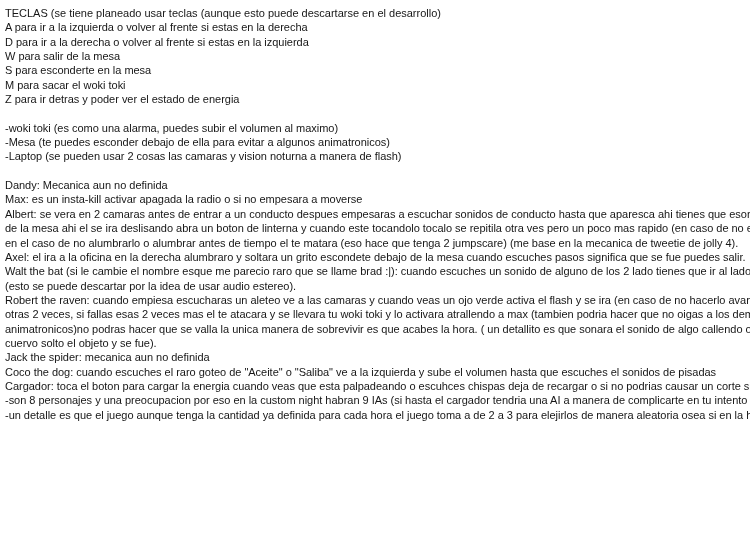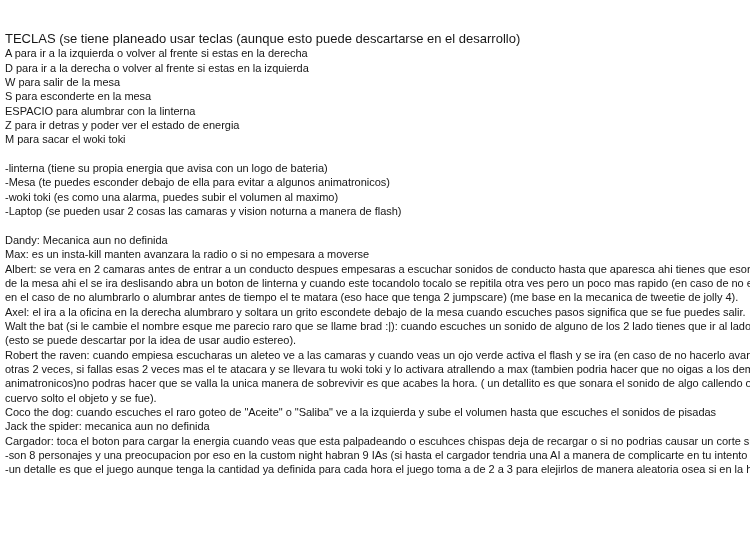--- a/index.html
+++ b/index.html
@@ -39,12 +39,11 @@
     content: "\00a0";
   }
   .section-head {
-    font-size: 13px;
+    font-size: 11px;
     line-height: 14.35px;
     height: 14.35px;
     white-space: pre;
     color: #161616;
-    margin-top: 26px;
   }
 </style>
 </head>

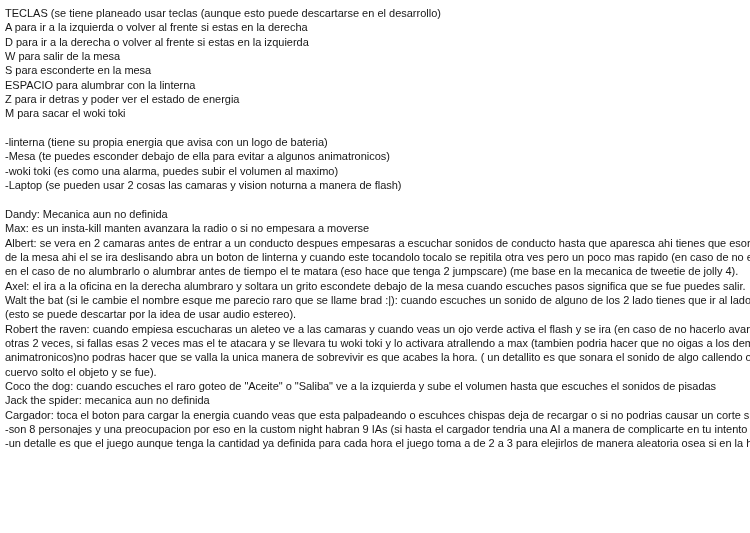--- a/index.html
+++ b/index.html
@@ -56,7 +56,6 @@
   <div class="line">D para ir a la derecha o volver al frente si estas en la izquierda</div>
   <div class="line">W para salir de la mesa</div>
   <div class="line">S para esconderte en la mesa</div>
-  <div class="line">ESPACIO para alumbrar con la linterna</div>
   <div class="line">Z para ir detras y poder ver el estado de energia</div>
   <div class="line">M para sacar el woki toki</div>
 

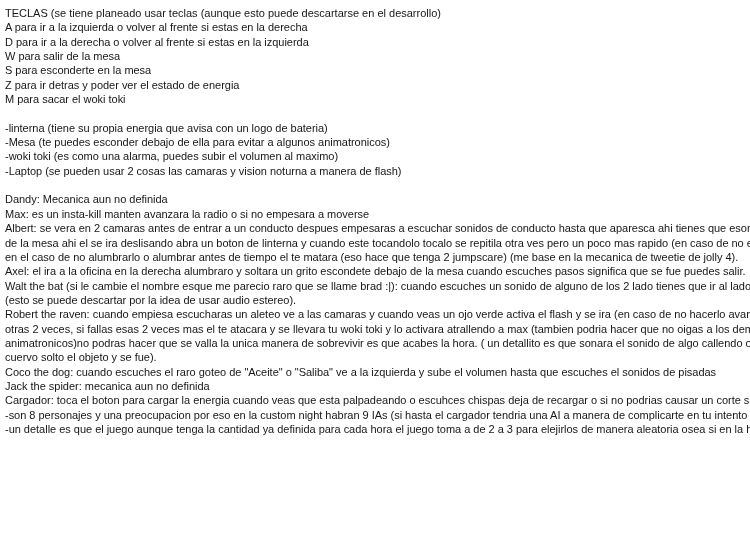--- a/index.html
+++ b/index.html
@@ -56,8 +56,8 @@
   <div class="line">D para ir a la derecha o volver al frente si estas en la izquierda</div>
   <div class="line">W para salir de la mesa</div>
   <div class="line">S para esconderte en la mesa</div>
+  <div class="line">M para sacar el woki toki</div>
   <div class="line">Z para ir detras y poder ver el estado de energia</div>
-  <div class="line">M para sacar el woki toki</div>
 
   <div class="line blank"></div>
 

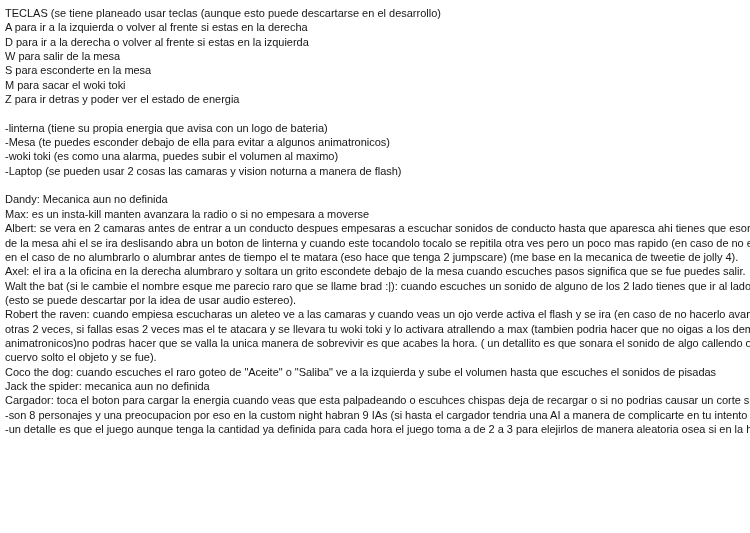--- a/index.html
+++ b/index.html
@@ -61,7 +61,6 @@
 
   <div class="line blank"></div>
 
-  <div class="line">-linterna (tiene su propia energia que avisa con un logo de bateria)</div>
   <div class="line">-Mesa (te puedes esconder debajo de ella para evitar a algunos animatronicos)</div>
   <div class="line">-woki toki (es como una alarma, puedes subir el volumen al maximo)</div>
   <div class="line">-Laptop (se pueden usar 2 cosas las camaras y vision noturna a manera de flash)</div>

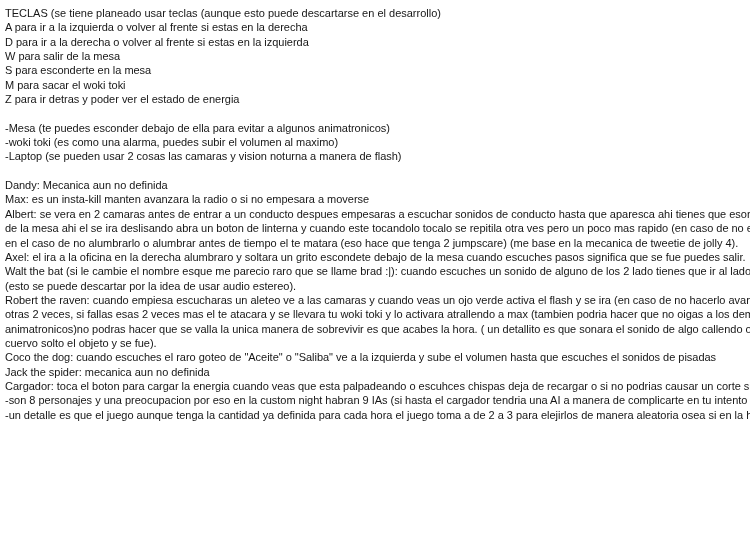--- a/index.html
+++ b/index.html
@@ -61,8 +61,8 @@
 
   <div class="line blank"></div>
 
+  <div class="line">-woki toki (es como una alarma, puedes subir el volumen al maximo)</div>
   <div class="line">-Mesa (te puedes esconder debajo de ella para evitar a algunos animatronicos)</div>
-  <div class="line">-woki toki (es como una alarma, puedes subir el volumen al maximo)</div>
   <div class="line">-Laptop (se pueden usar 2 cosas las camaras y vision noturna a manera de flash)</div>
 
   <div class="line blank"></div>

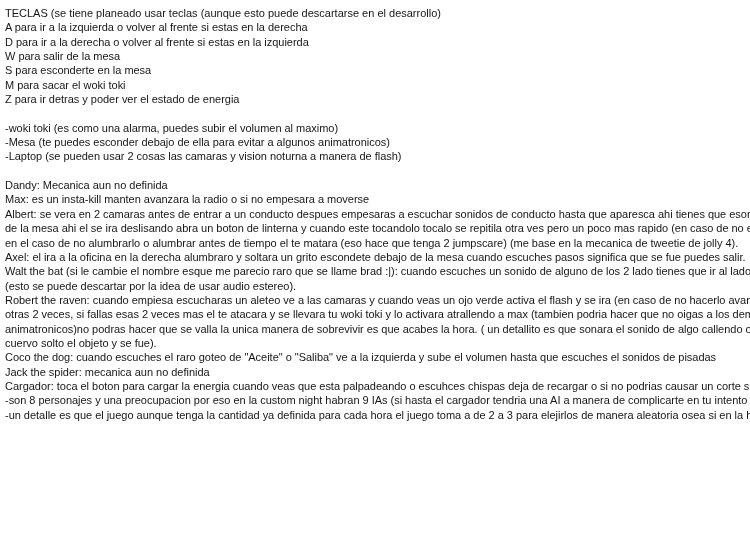--- a/index.html
+++ b/index.html
@@ -68,7 +68,7 @@
   <div class="line blank"></div>
 
   <div class="line">Dandy: Mecanica aun no definida</div>
-  <div class="line">Max: es un insta-kill manten avanzara la radio o si no empesara a moverse</div>
+  <div class="line">Max: es un insta-kill activar apagada la radio o si no empesara a moverse</div>
   <div class="line">Albert: se vera en 2 camaras antes de entrar a un conducto despues empesaras a escuchar sonidos de conducto hasta que aparesca ahi tienes que esonderte debajo</div>
   <div class="line">de la mesa ahi el se ira deslisando abra un boton de linterna y cuando este tocandolo tocalo se repitila otra ves pero un poco mas rapido (en caso de no esconderte o</div>
   <div class="line">en el caso de no alumbrarlo o alumbrar antes de tiempo el te matara (eso hace que tenga 2 jumpscare) (me base en la mecanica de tweetie de jolly 4).</div>

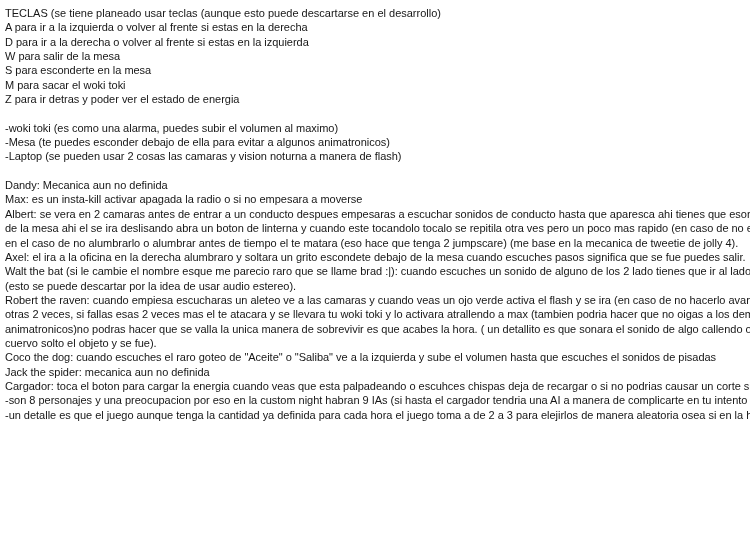--- a/index.html
+++ b/index.html
@@ -79,8 +79,8 @@
   <div class="line">otras 2 veces, si fallas esas 2 veces mas el te atacara y se llevara tu woki toki y lo activara atrallendo a max (tambien podria hacer que no oigas a los demas</div>
   <div class="line">animatronicos)no podras hacer que se valla la unica manera de sobrevivir es que acabes la hora. ( un detallito es que sonara el sonido de algo callendo osea el</div>
   <div class="line">cuervo solto el objeto y se fue).</div>
+  <div class="line">Jack the spider: mecanica aun no definida</div>
   <div class="line">Coco the dog: cuando escuches el raro goteo de "Aceite" o "Saliba" ve a la izquierda y sube el volumen hasta que escuches el sonidos de pisadas</div>
-  <div class="line">Jack the spider: mecanica aun no definida</div>
   <div class="line">Cargador: toca el boton para cargar la energia cuando veas que esta palpadeando o escuhces chispas deja de recargar o si no podrias causar un corte sircuito</div>
   <div class="line">-son 8 personajes y una preocupacion por eso en la custom night habran 9 IAs (si hasta el cargador tendria una AI a manera de complicarte en tu intento de completar</div>
   <div class="line">-un detalle es que el juego aunque tenga la cantidad ya definida para cada hora el juego toma a de 2 a 3 para elejirlos de manera aleatoria osea si en la hora 3</div>

